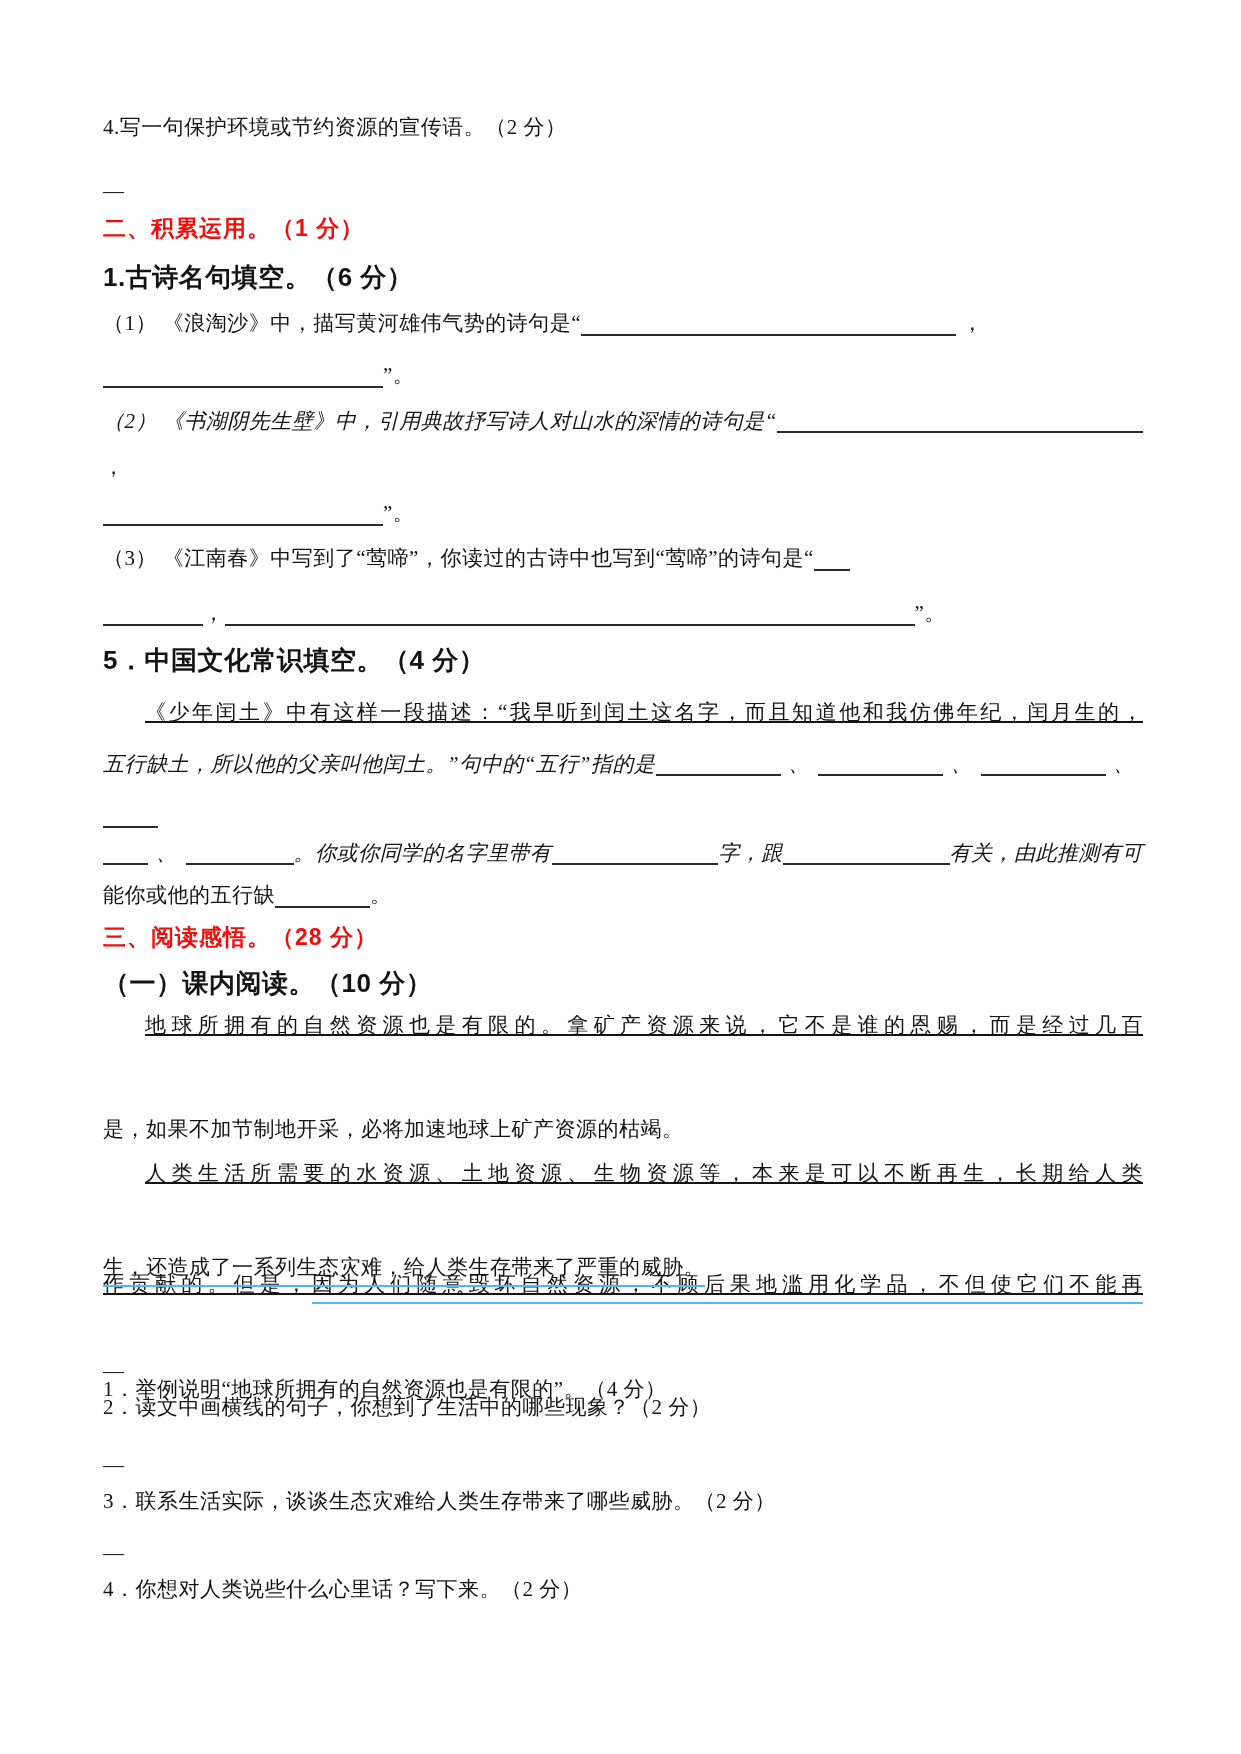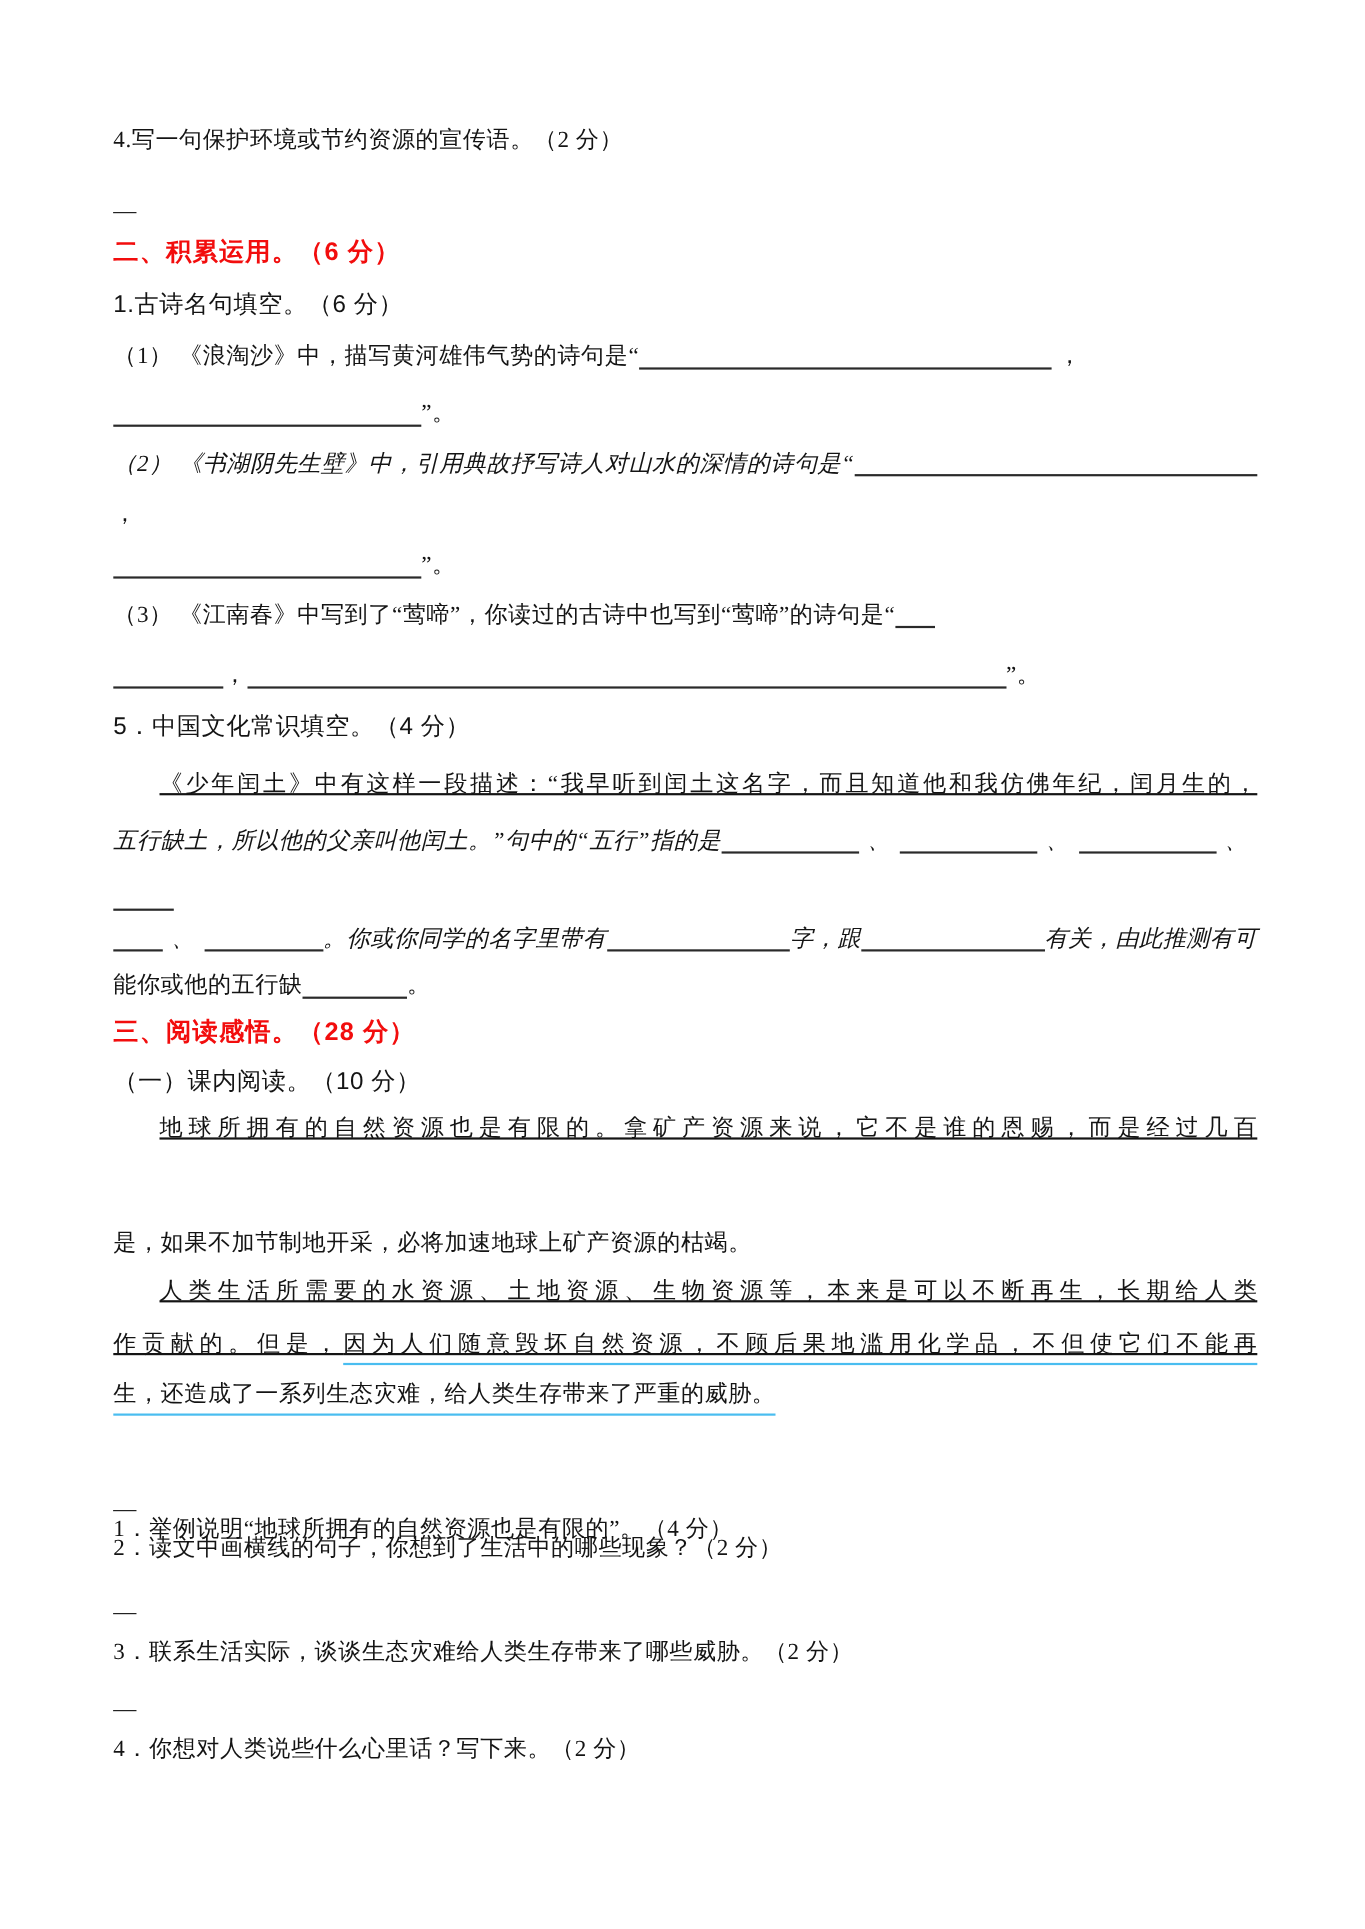--- a/index.html
+++ b/index.html
@@ -75,7 +75,7 @@
   </div>
 
   <div class="line head red" style="top:213px">
-    <span>二、积累运用。（6 分）</span>
+    <span>二、积累运用。（1 分）</span>
   </div>
 
   <div class="line subhead" style="top:262px">

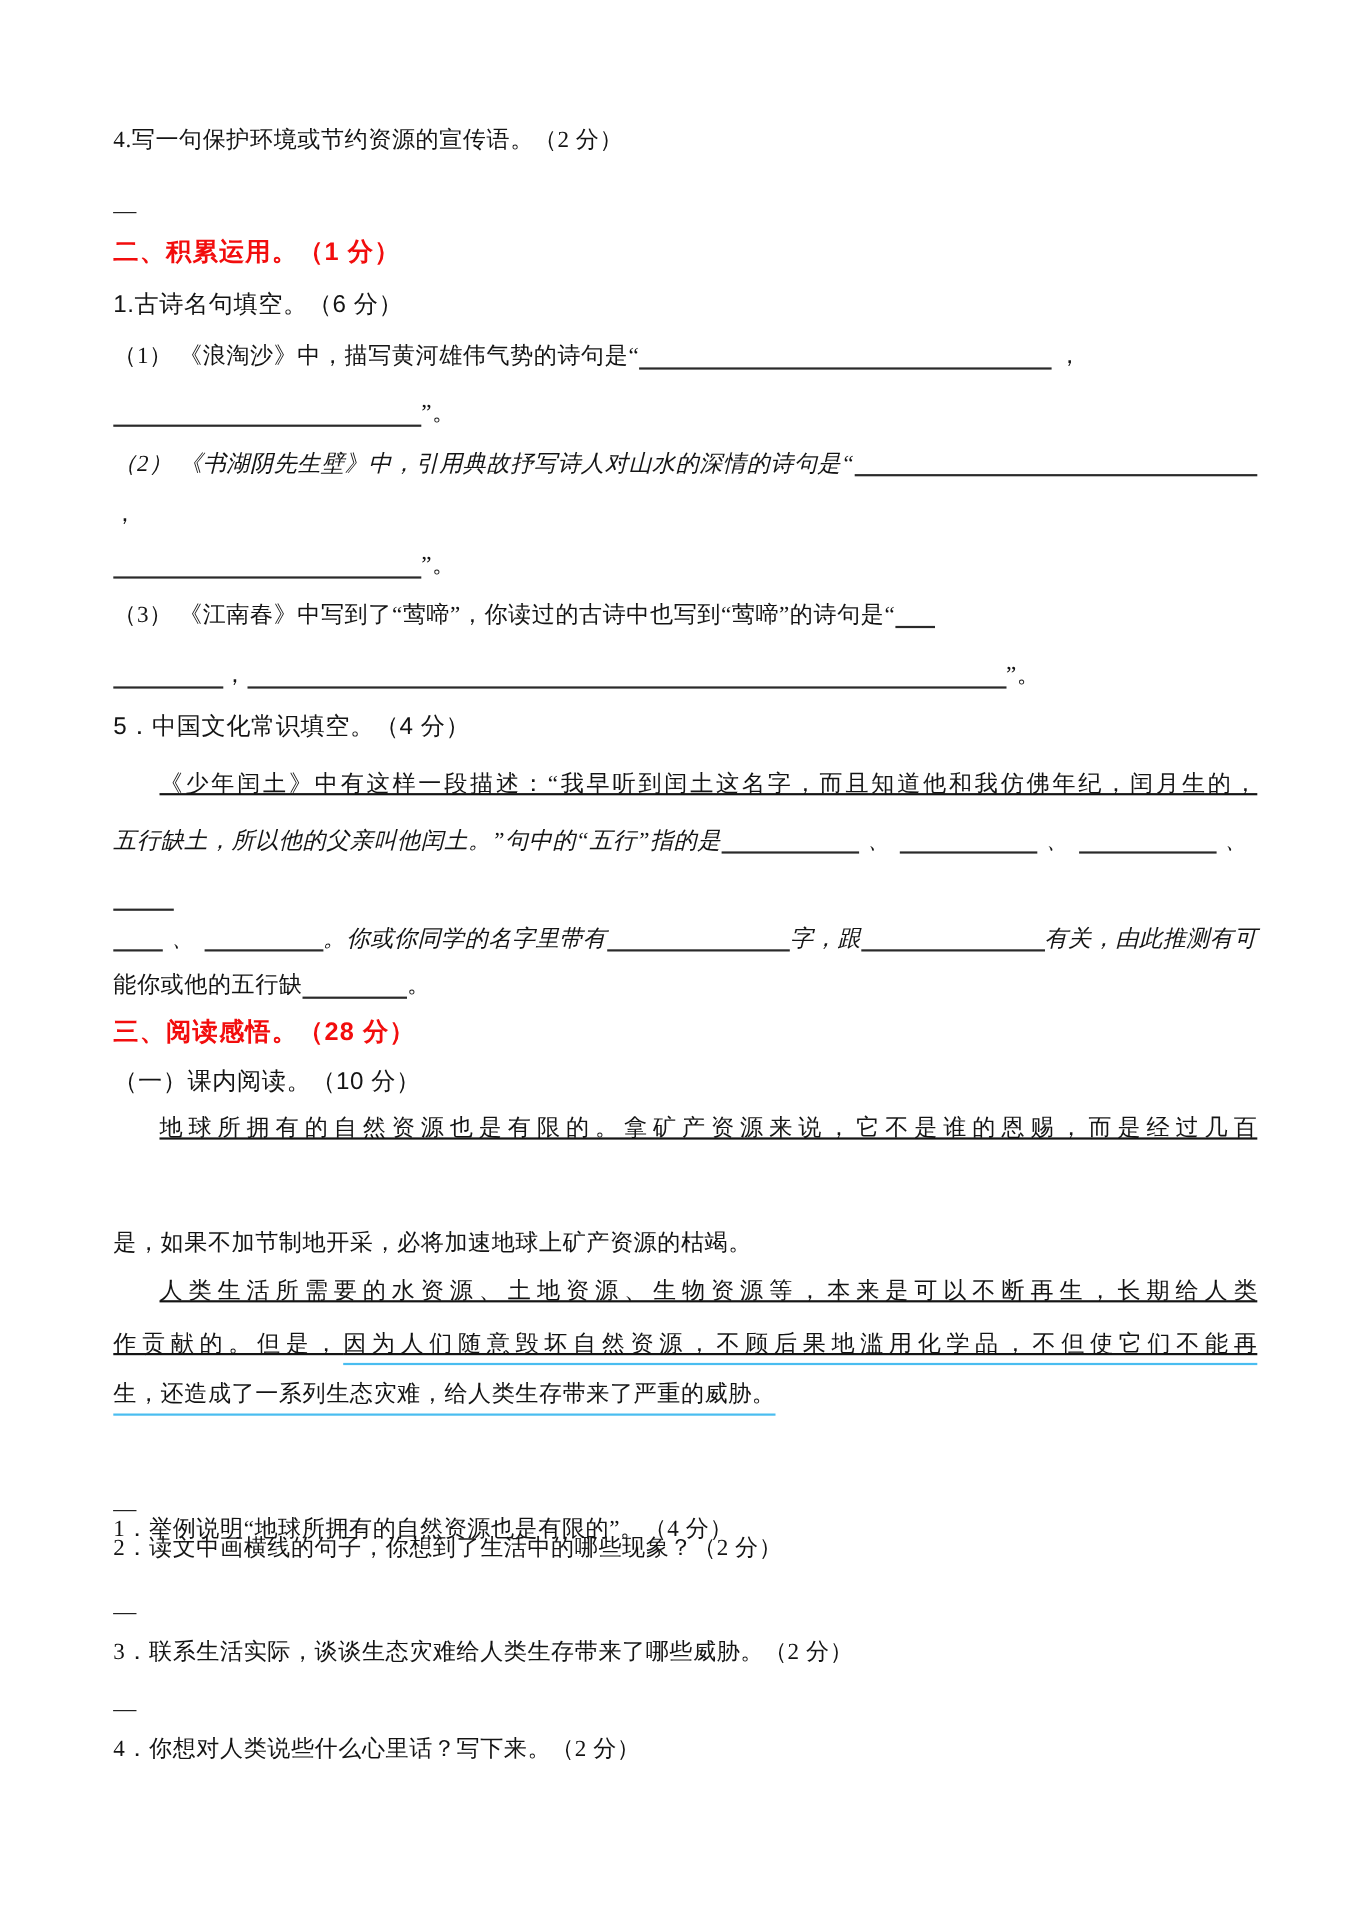--- a/index.html
+++ b/index.html
@@ -39,8 +39,8 @@
   .red{ color:var(--red); }
   .subhead{
     font-family:"Liberation Sans", sans-serif;
-    font-weight:normal;
-    font-size:22px;
+    font-weight:bold;
+    font-size:26px;
     letter-spacing:0.5px;
   }
   .blank{

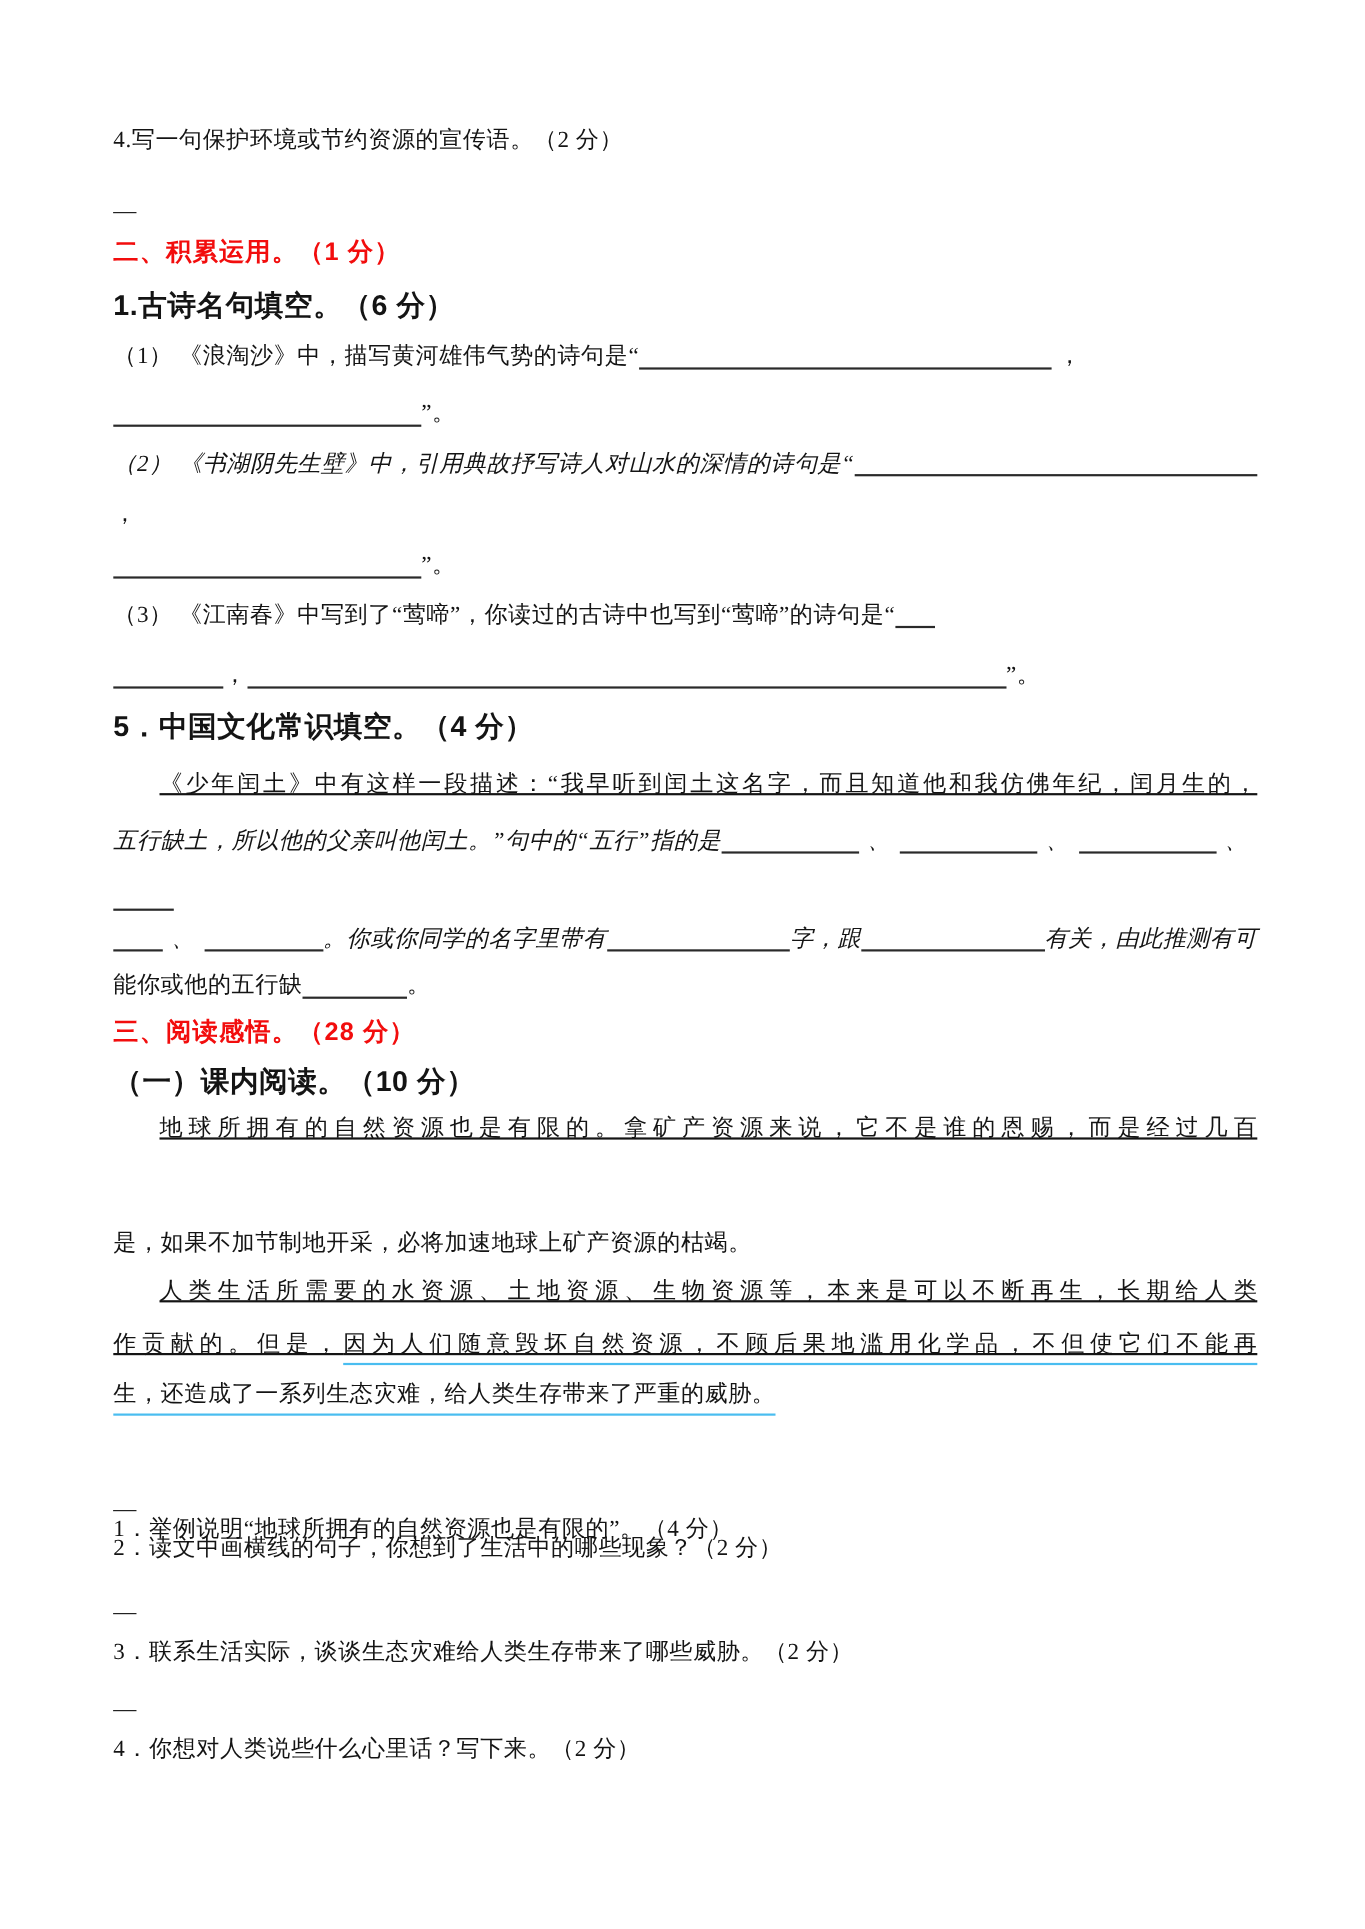--- a/index.html
+++ b/index.html
@@ -157,7 +157,7 @@
   <div class="line jl indent" style="top:1158px">
     <span>人类生活所需要的水资源、土地资源、生物资源等，本来是可以不断再生，长期给人类</span>
   </div>
-  <div class="line jl" style="top:1206px">
+  <div class="line jl" style="top:1269px">
     <span>作贡献的。但是，</span><span class="mark-ul">因为人们随意毁坏自然资源，不顾后果地滥用化学品，不但使它们不能再</span>
   </div>
   <div class="line" style="top:1252px">

